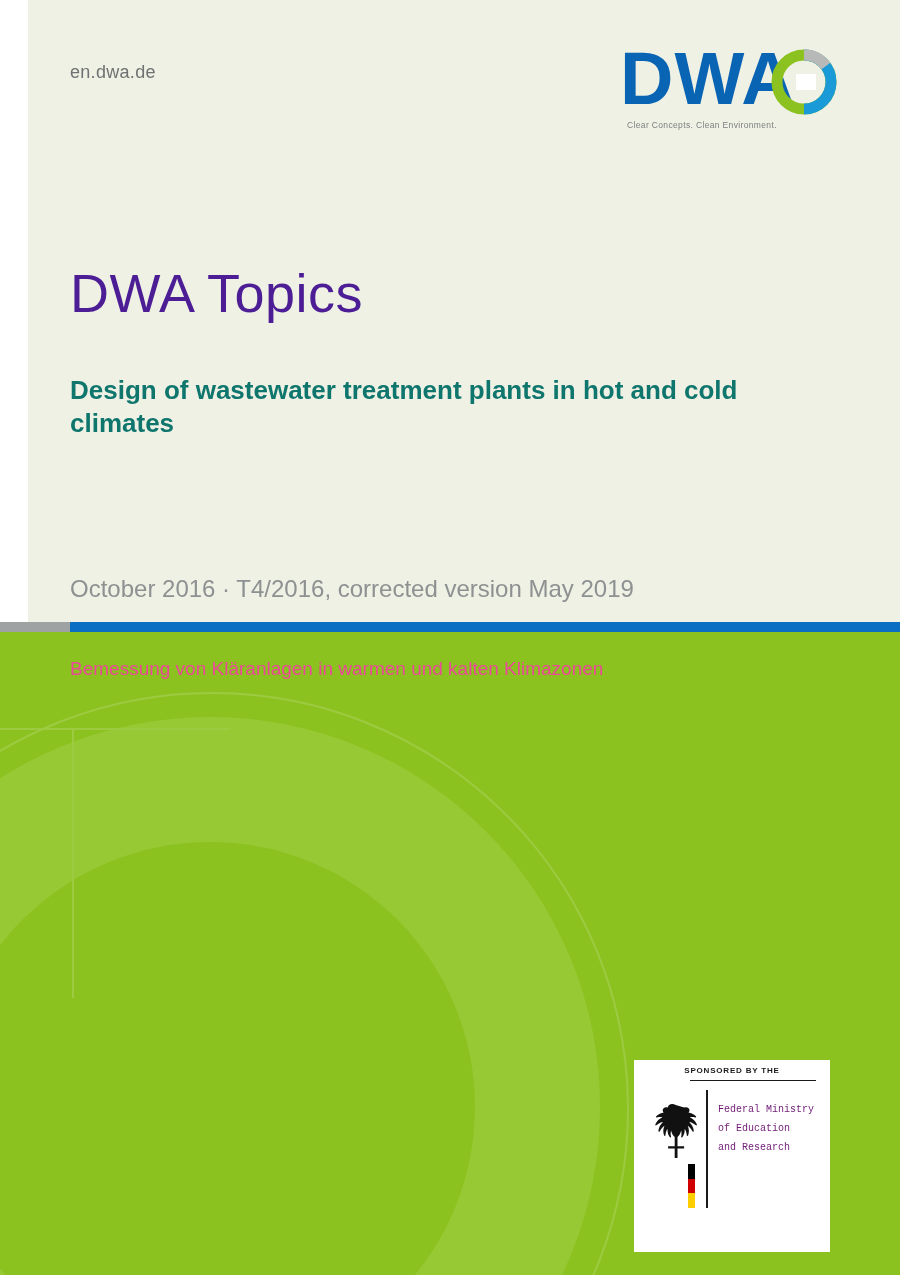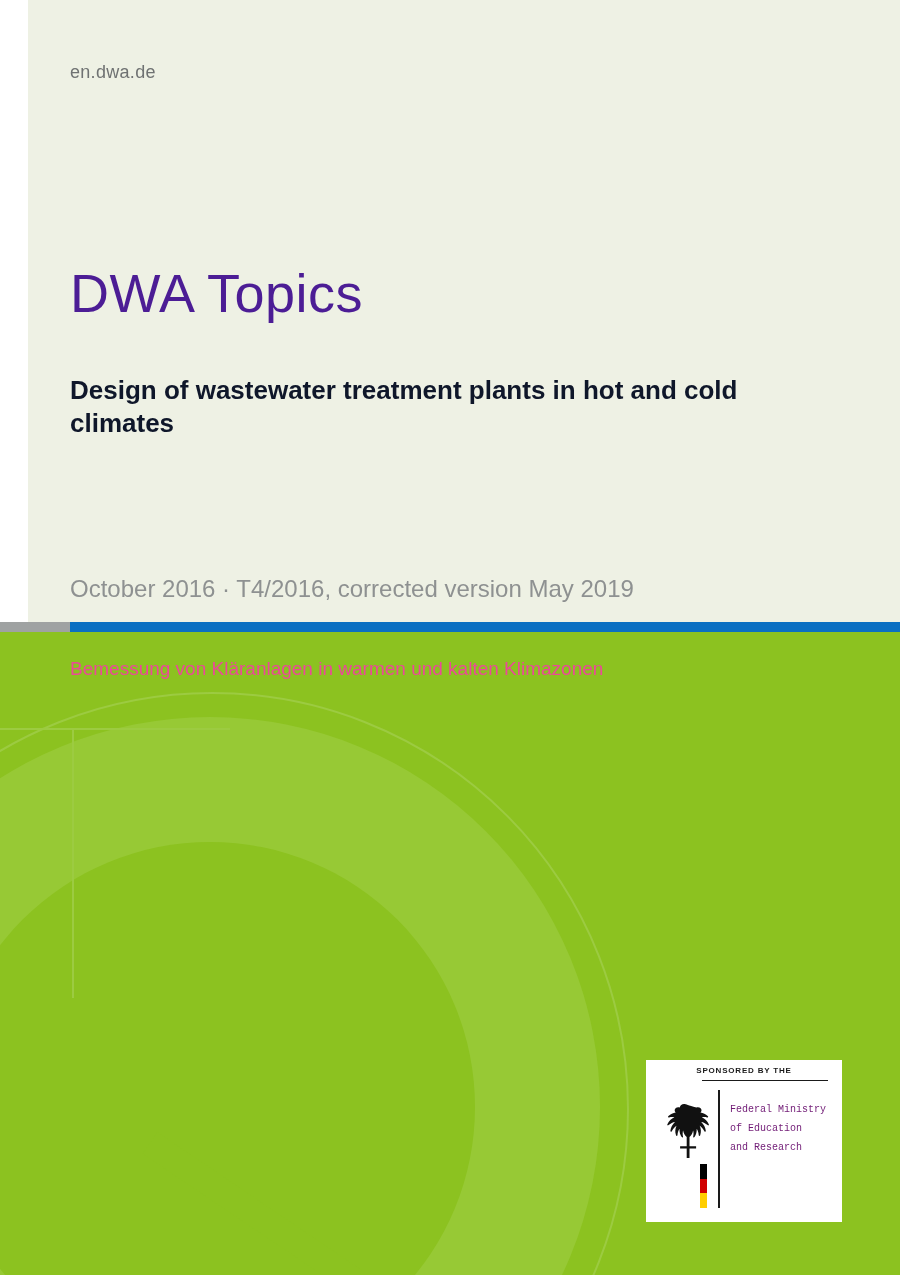--- a/index.html
+++ b/index.html
@@ -257,6 +257,18 @@
 
     <div class="url">en.dwa.de</div>
 
+    <div class="logo">
+      <svg width="225" height="80" viewBox="0 0 225 80">
+        <text x="0" y="62" font-family="Liberation Sans, sans-serif" font-size="74" font-weight="bold" fill="#0a64b4" letter-spacing="1">DWA</text>
+        <g transform="translate(152,8)">
+          <circle cx="32" cy="32" r="27" fill="none" stroke="#8cc220" stroke-width="11"></circle>
+          <path d="M32 5 A27 27 0 0 1 32 59" fill="none" stroke="#1a9ad6" stroke-width="11"></path>
+          <path d="M32 5 A27 27 0 0 1 54 16" fill="none" stroke="#b7b9b9" stroke-width="11"></path>
+          <rect x="24" y="24" width="20" height="16" fill="#ffffff"></rect>
+        </g>
+      </svg>
+      <div class="logo-tagline">Clear Concepts. Clean Environment.</div>
+    </div>
 
     <div class="series-title">DWA Topics</div>
     <div class="main-title">Design of wastewater treatment plants in hot and cold climates</div>

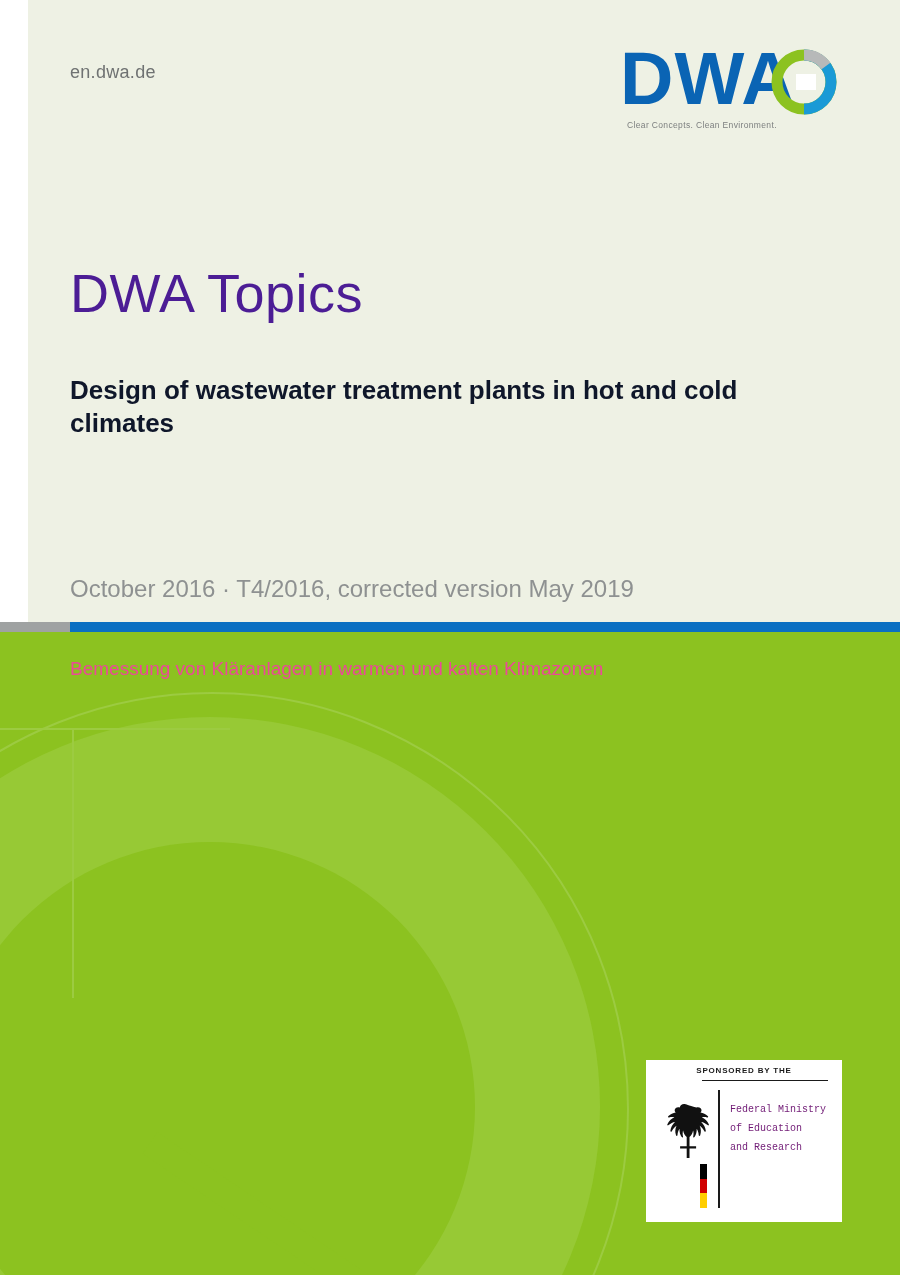--- a/index.html
+++ b/index.html
@@ -81,7 +81,7 @@
     width: 700px;
     font-size: 26px;
     line-height: 33px;
-    color: #0f172a;
+    color: #0f766e;
     font-weight: bold;
   }
   .date-line {

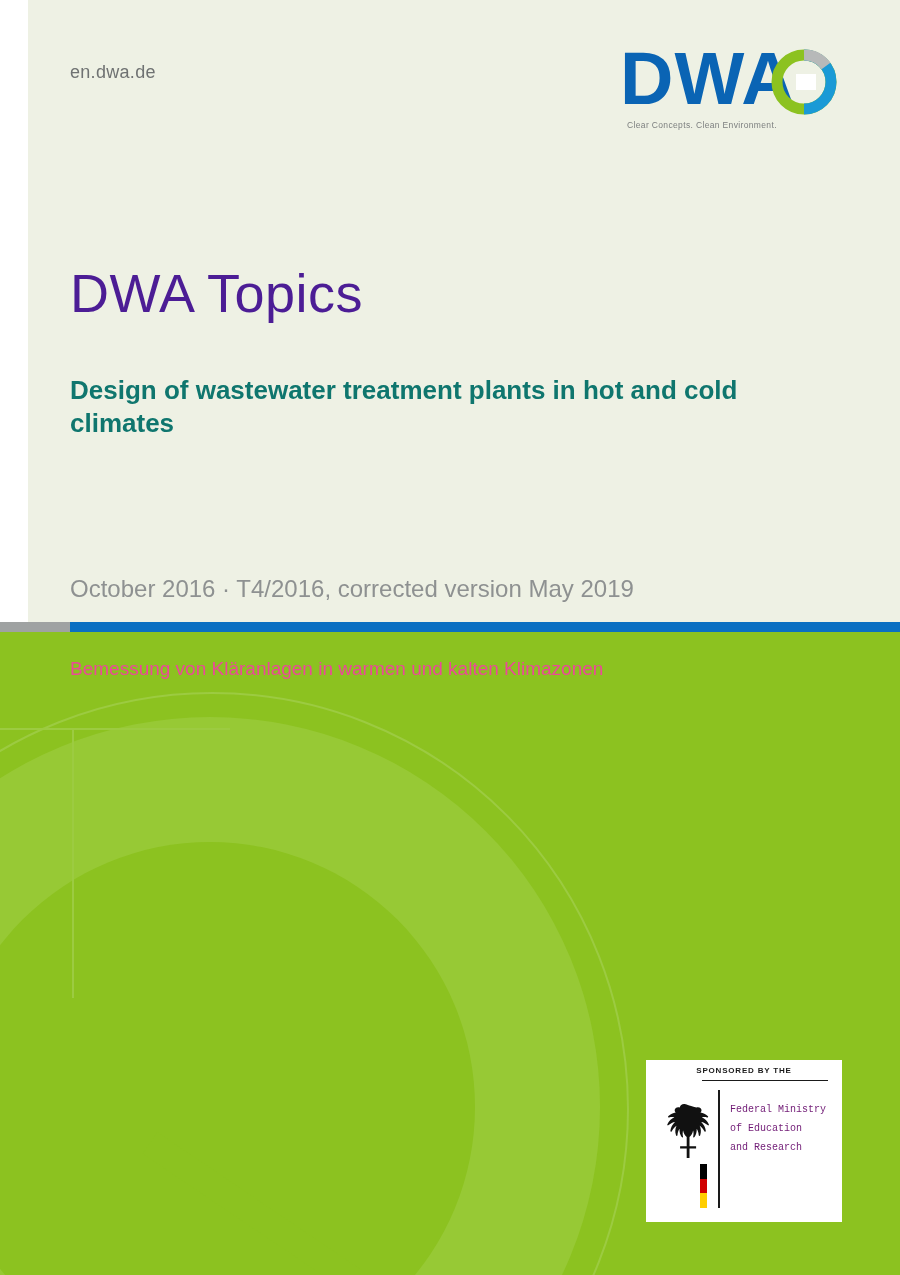--- a/index.html
+++ b/index.html
@@ -188,9 +188,8 @@
     left: 634px;
     top: 1060px;
     width: 196px;
-    height: 162px;
+    height: 192px;
     background: #ffffff;
-    margin-left: 12px;
   }
   .sponsor-head {
     position: absolute;

